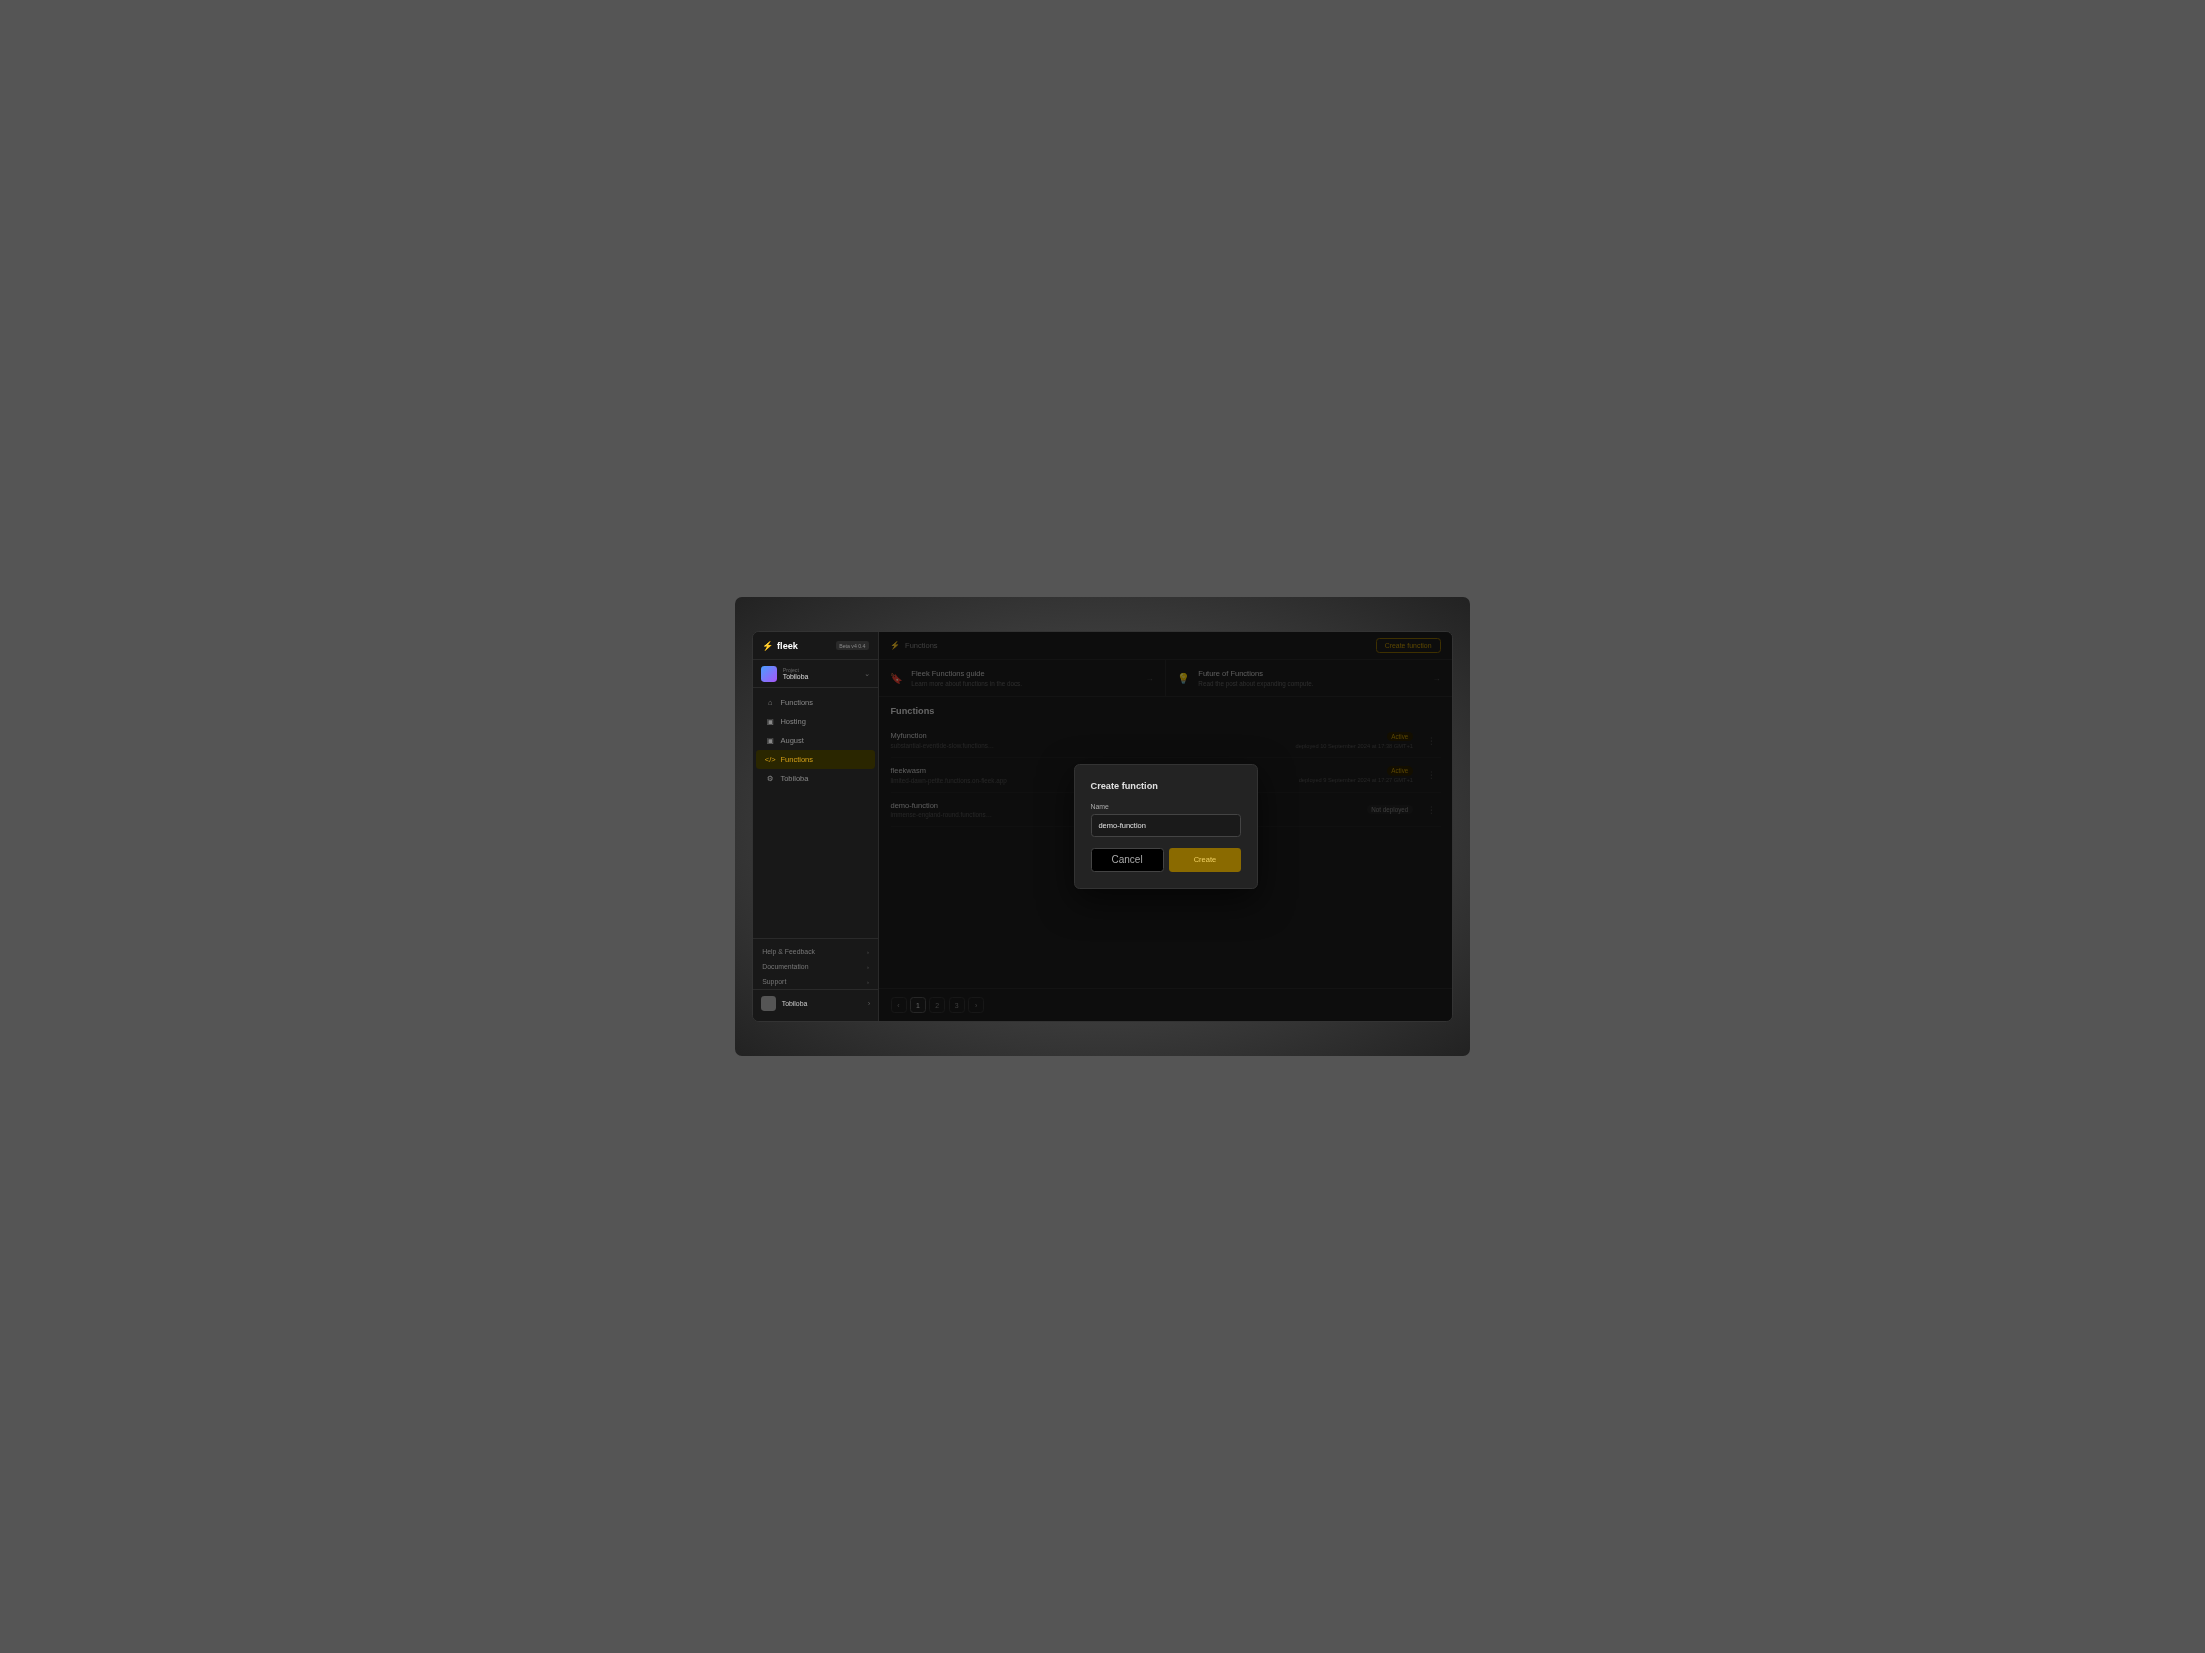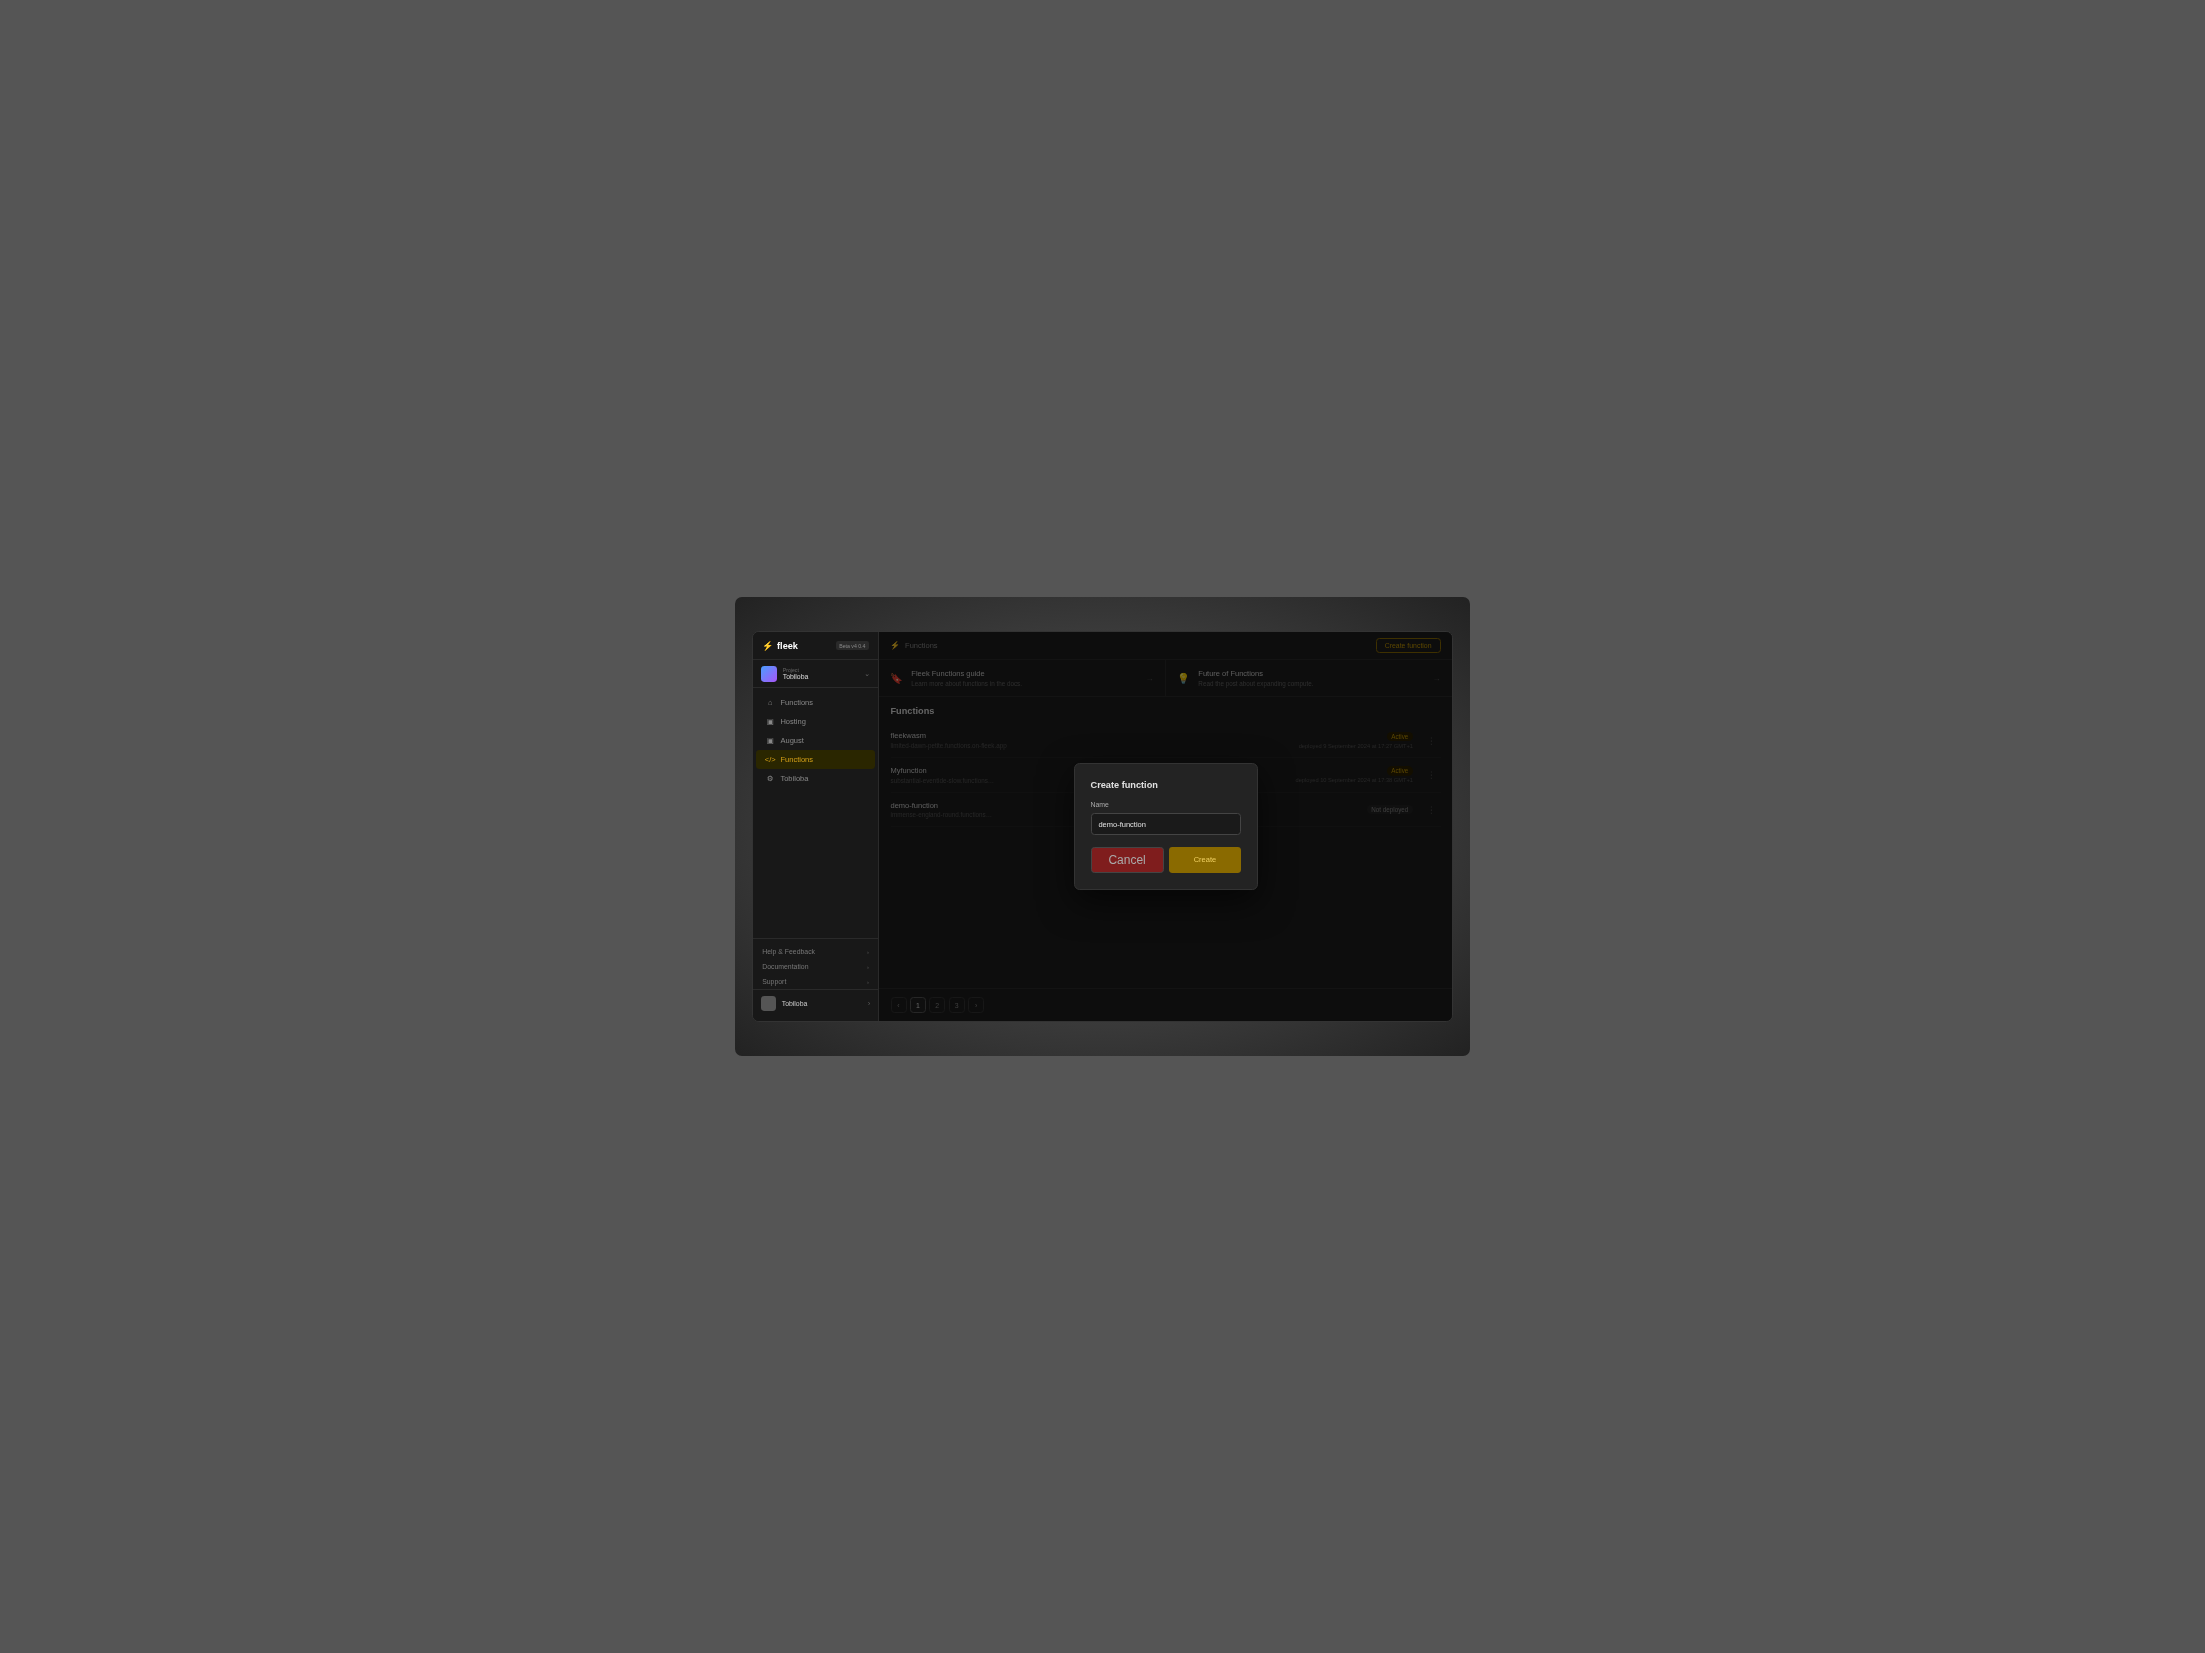--- a/index.html
+++ b/index.html
@@ -546,6 +546,18 @@
       <div class="functions-section">
         <div class="functions-title">Functions</div>
         <div class="fn-list">
+
+          <div class="fn-row">
+            <div class="fn-info">
+              <div class="fn-name">Myfunction</div>
+              <div class="fn-url">substantial-eventide-slow.functions…</div>
+            </div>
+            <div class="fn-status-section">
+              <span class="status-badge status-active">Active</span>
+              <span class="fn-deploy-time">deployed 10 September 2024 at 17:38 GMT+1</span>
+            </div>
+            <span class="fn-menu-btn">⋮</span>
+          </div>
 
           <div class="fn-row">
             <div class="fn-info">
@@ -561,18 +573,6 @@
 
           <div class="fn-row">
             <div class="fn-info">
-              <div class="fn-name">Myfunction</div>
-              <div class="fn-url">substantial-eventide-slow.functions…</div>
-            </div>
-            <div class="fn-status-section">
-              <span class="status-badge status-active">Active</span>
-              <span class="fn-deploy-time">deployed 10 September 2024 at 17:38 GMT+1</span>
-            </div>
-            <span class="fn-menu-btn">⋮</span>
-          </div>
-
-          <div class="fn-row">
-            <div class="fn-info">
               <div class="fn-name">demo-function</div>
               <div class="fn-url">immense-england-round.functions…</div>
             </div>

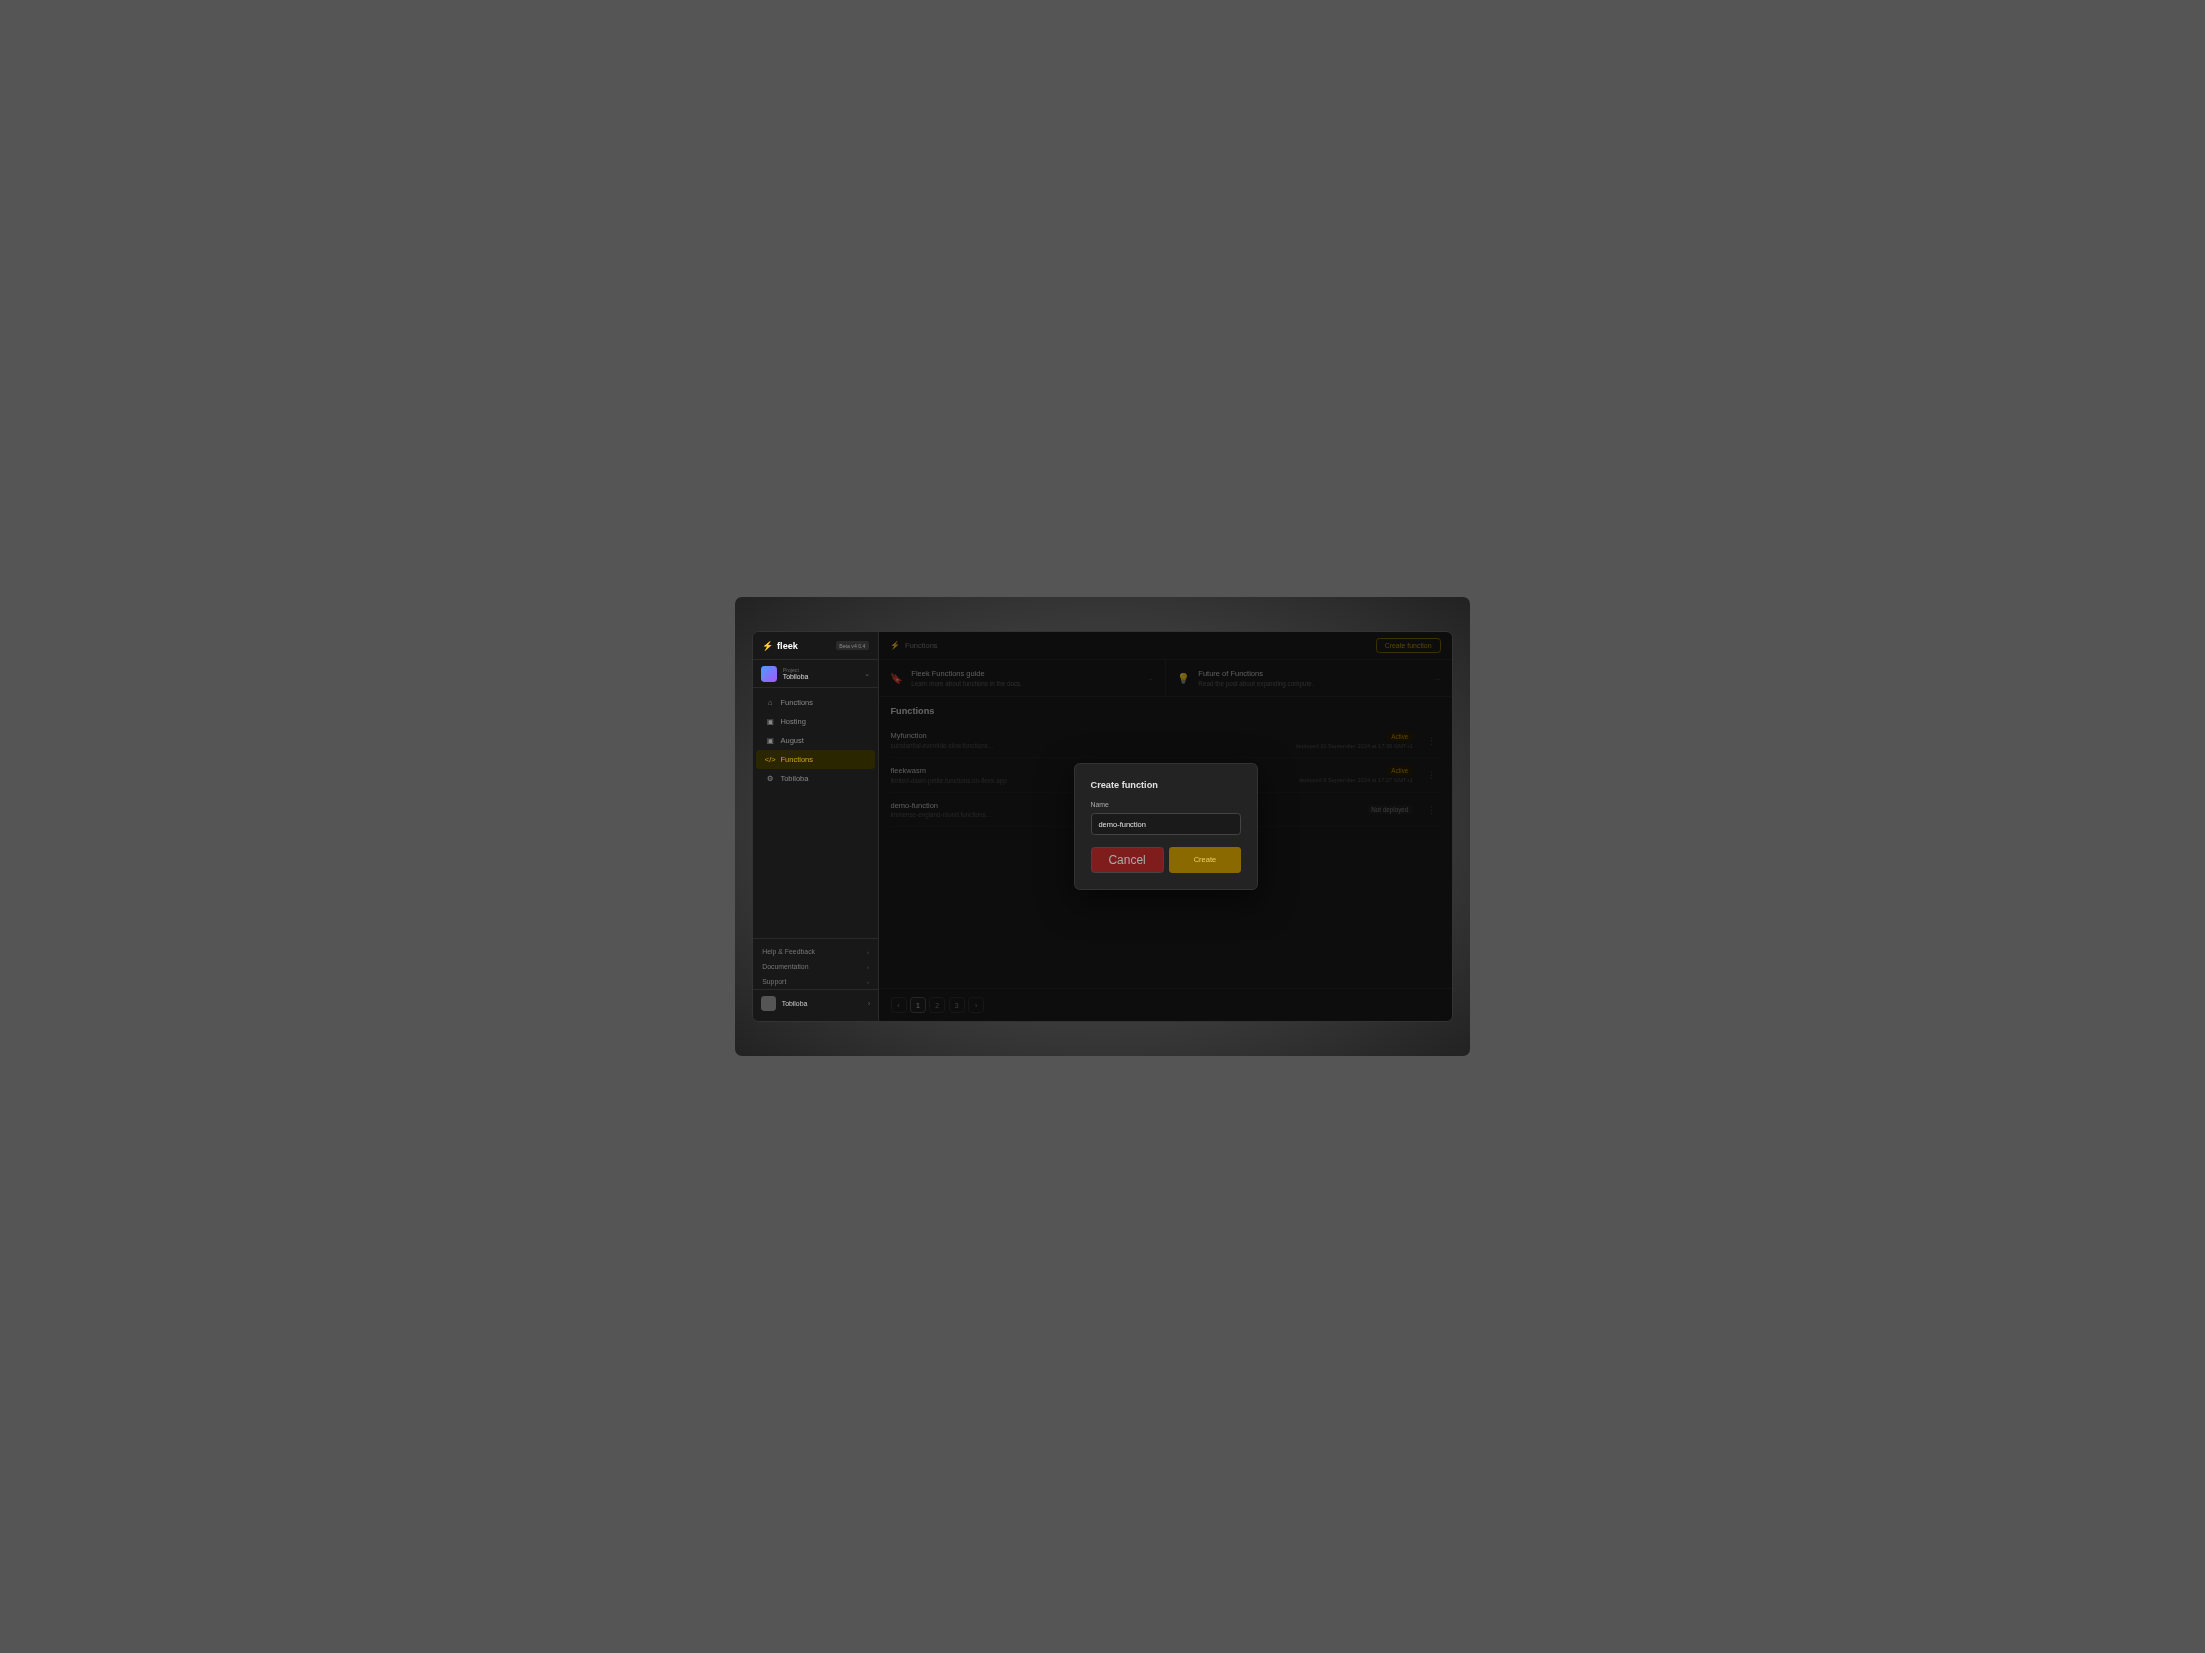--- a/index.html
+++ b/index.html
@@ -429,9 +429,9 @@
       padding: 5.2px;
       border-radius: 3.4px;
       border: 0.6px solid #444;
-      background: #7f1d1d;
+      background: #000000;
       color: #aaa;
-      font-size: 12px;
+      font-size: 10px;
       cursor: pointer;
     }
 

